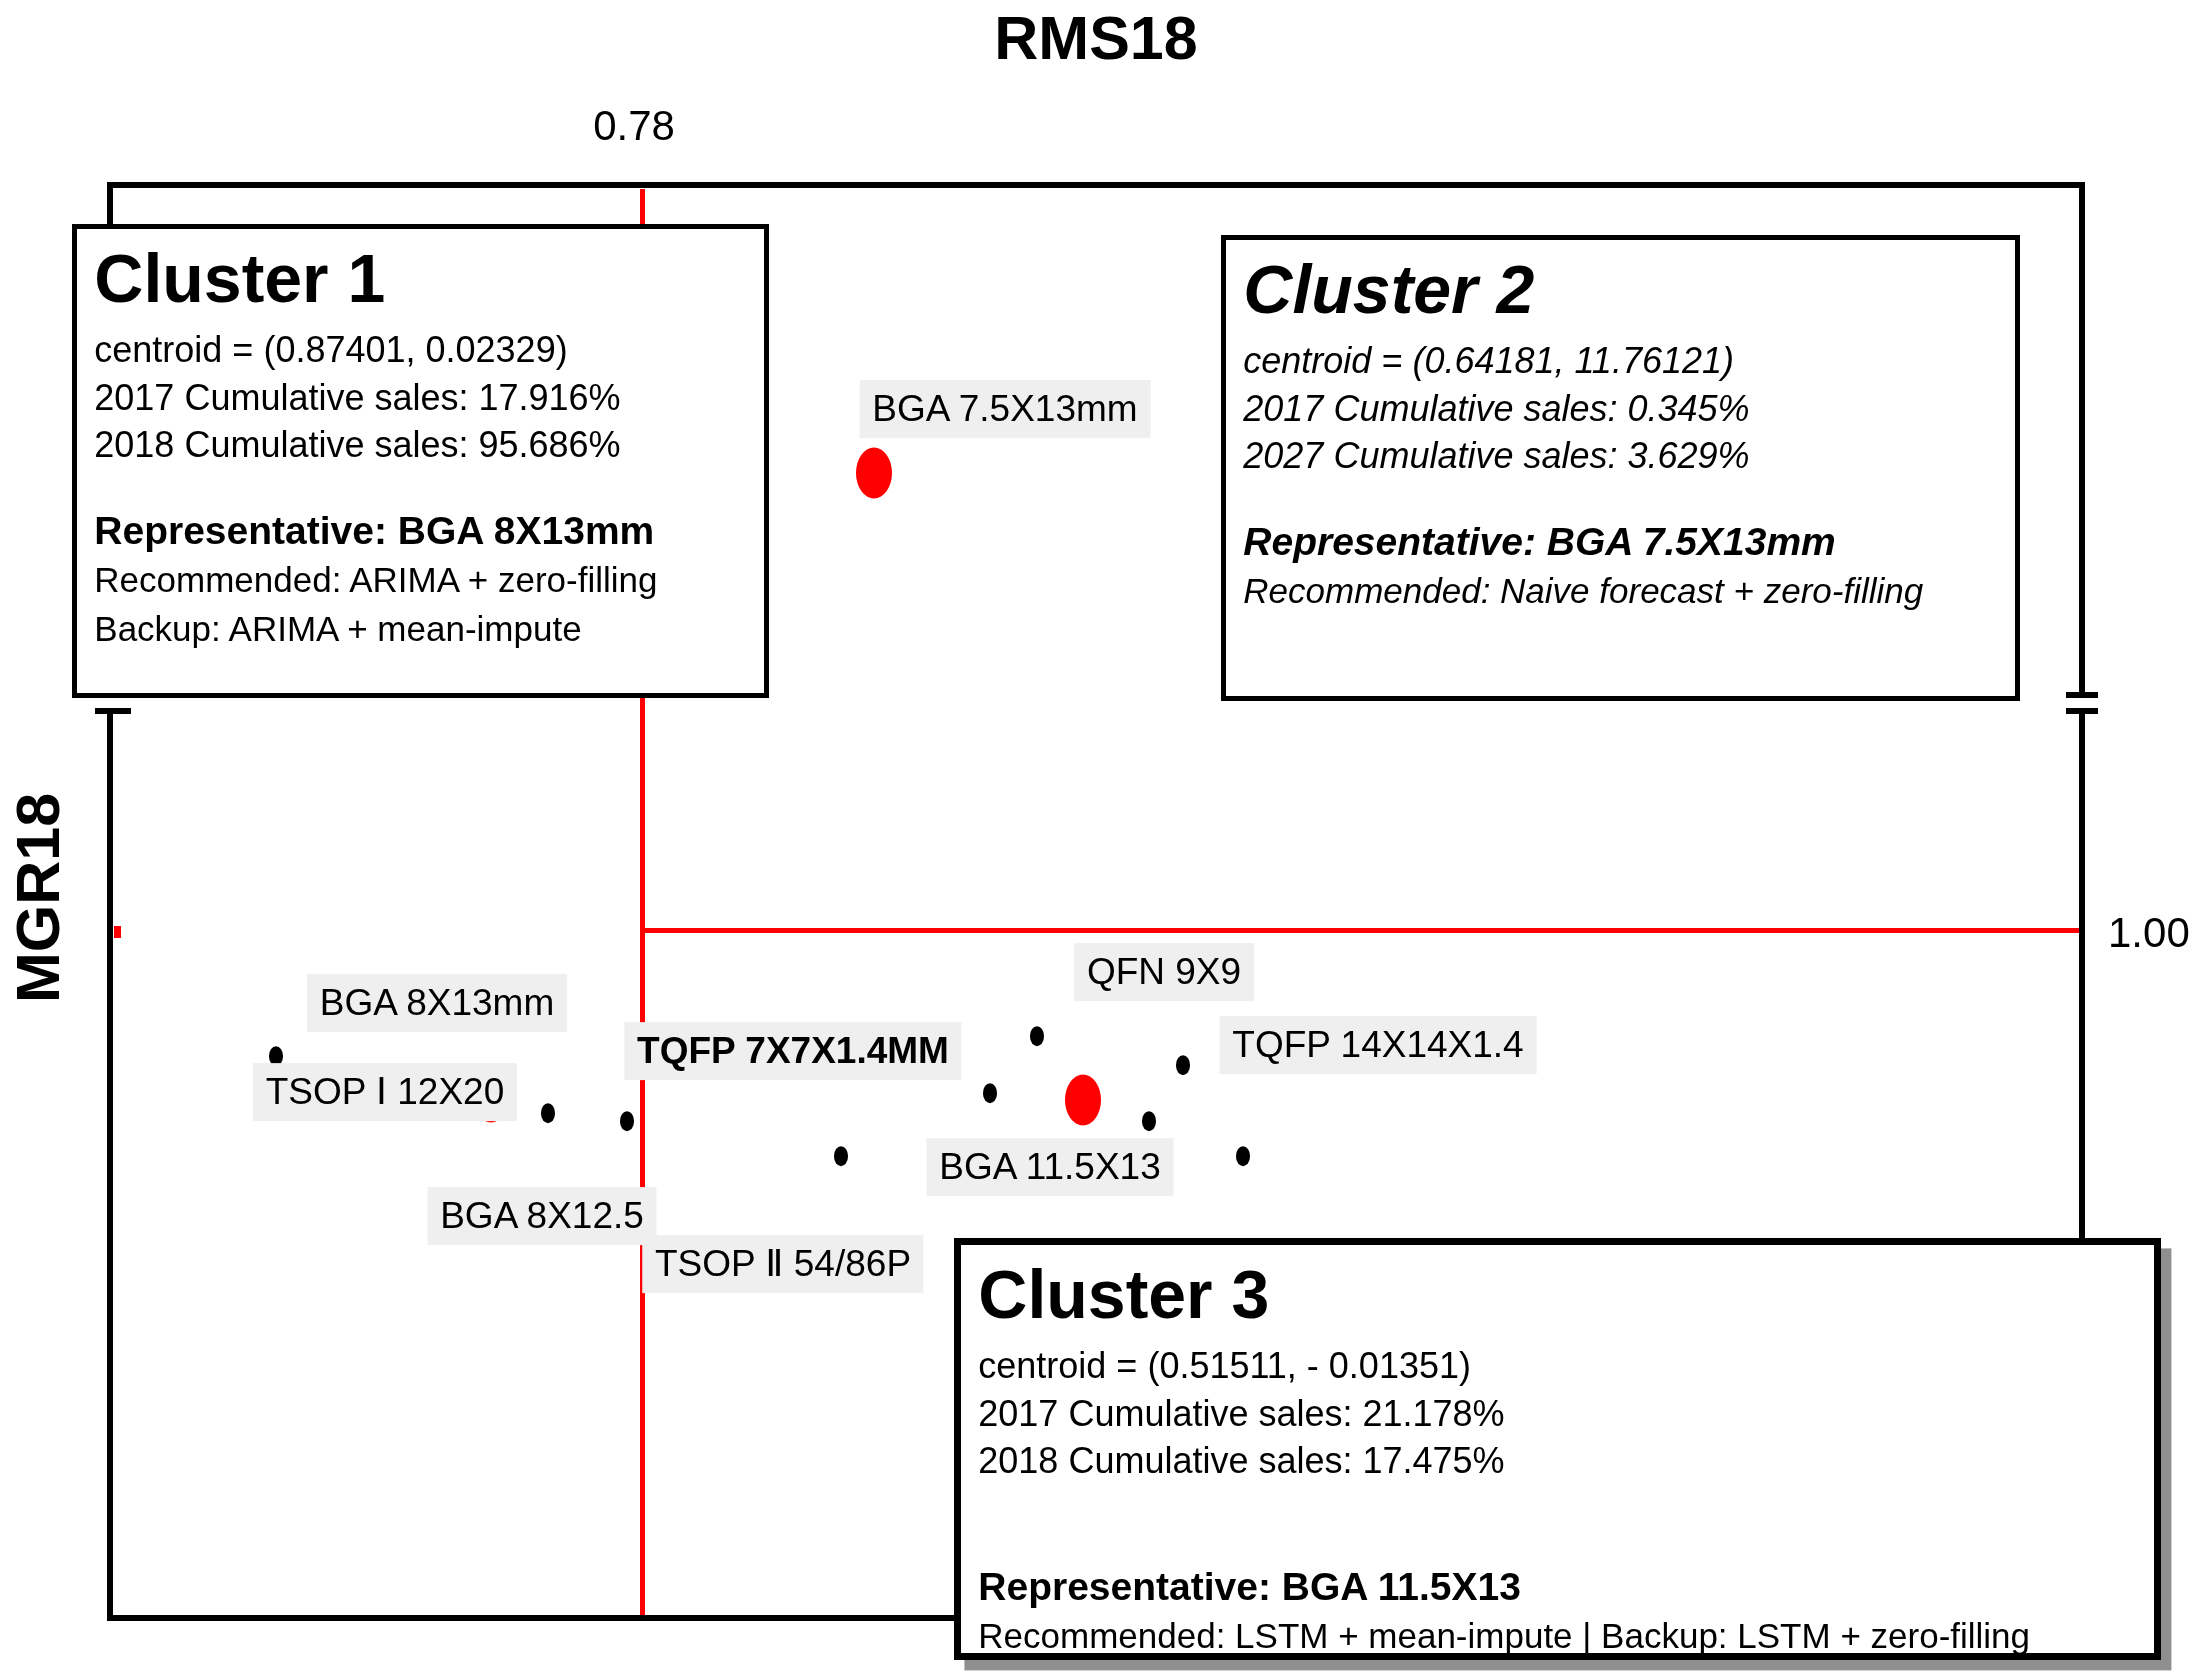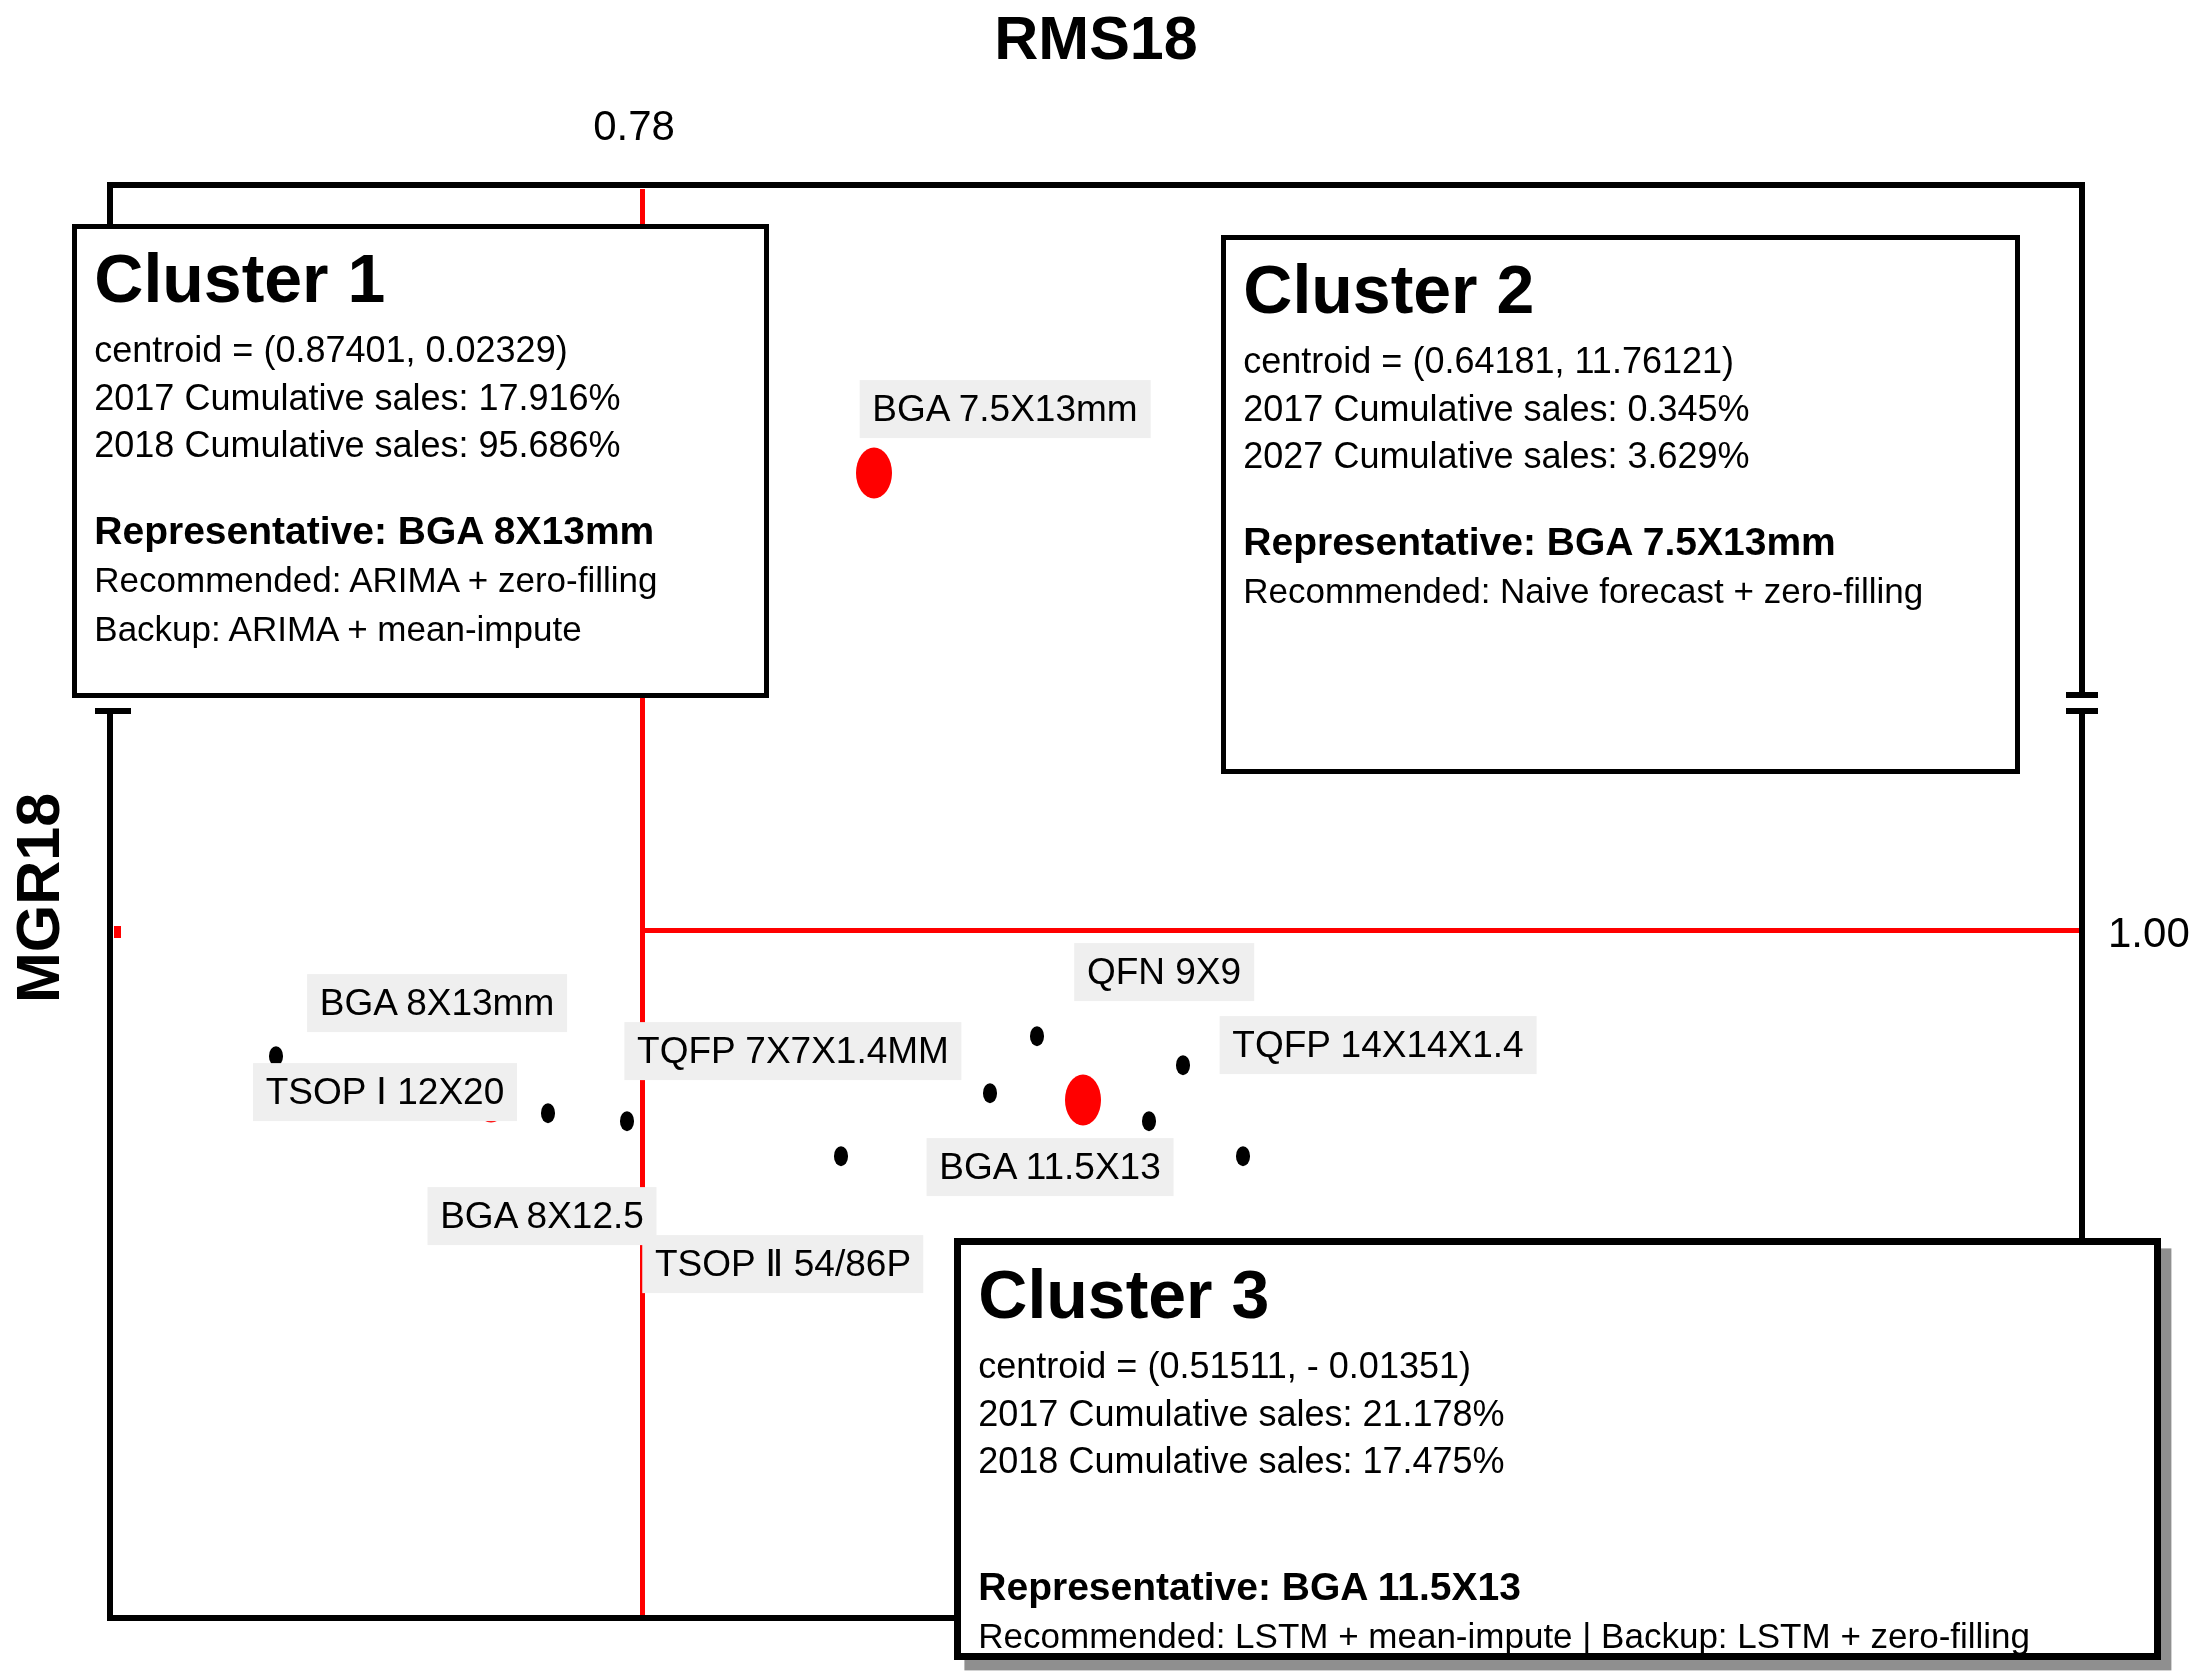--- a/index.html
+++ b/index.html
@@ -104,7 +104,7 @@
     <div class="backup-line">Backup: ARIMA + mean-impute</div>
   </div>
 
-  <div class="cluster-box" id="cluster2-box" style="left:1221px;top:235px;width:799px;height:539px;">
+  <div class="cluster-box" id="cluster2-box" style="left:1221px;top:235px;width:799px;height:466px;font-style:italic;">
     <div class="cluster-title">Cluster 2</div>
     <div>centroid = (0.64181, 11.76121)</div>
     <div>2017 Cumulative sales: 0.345%</div>

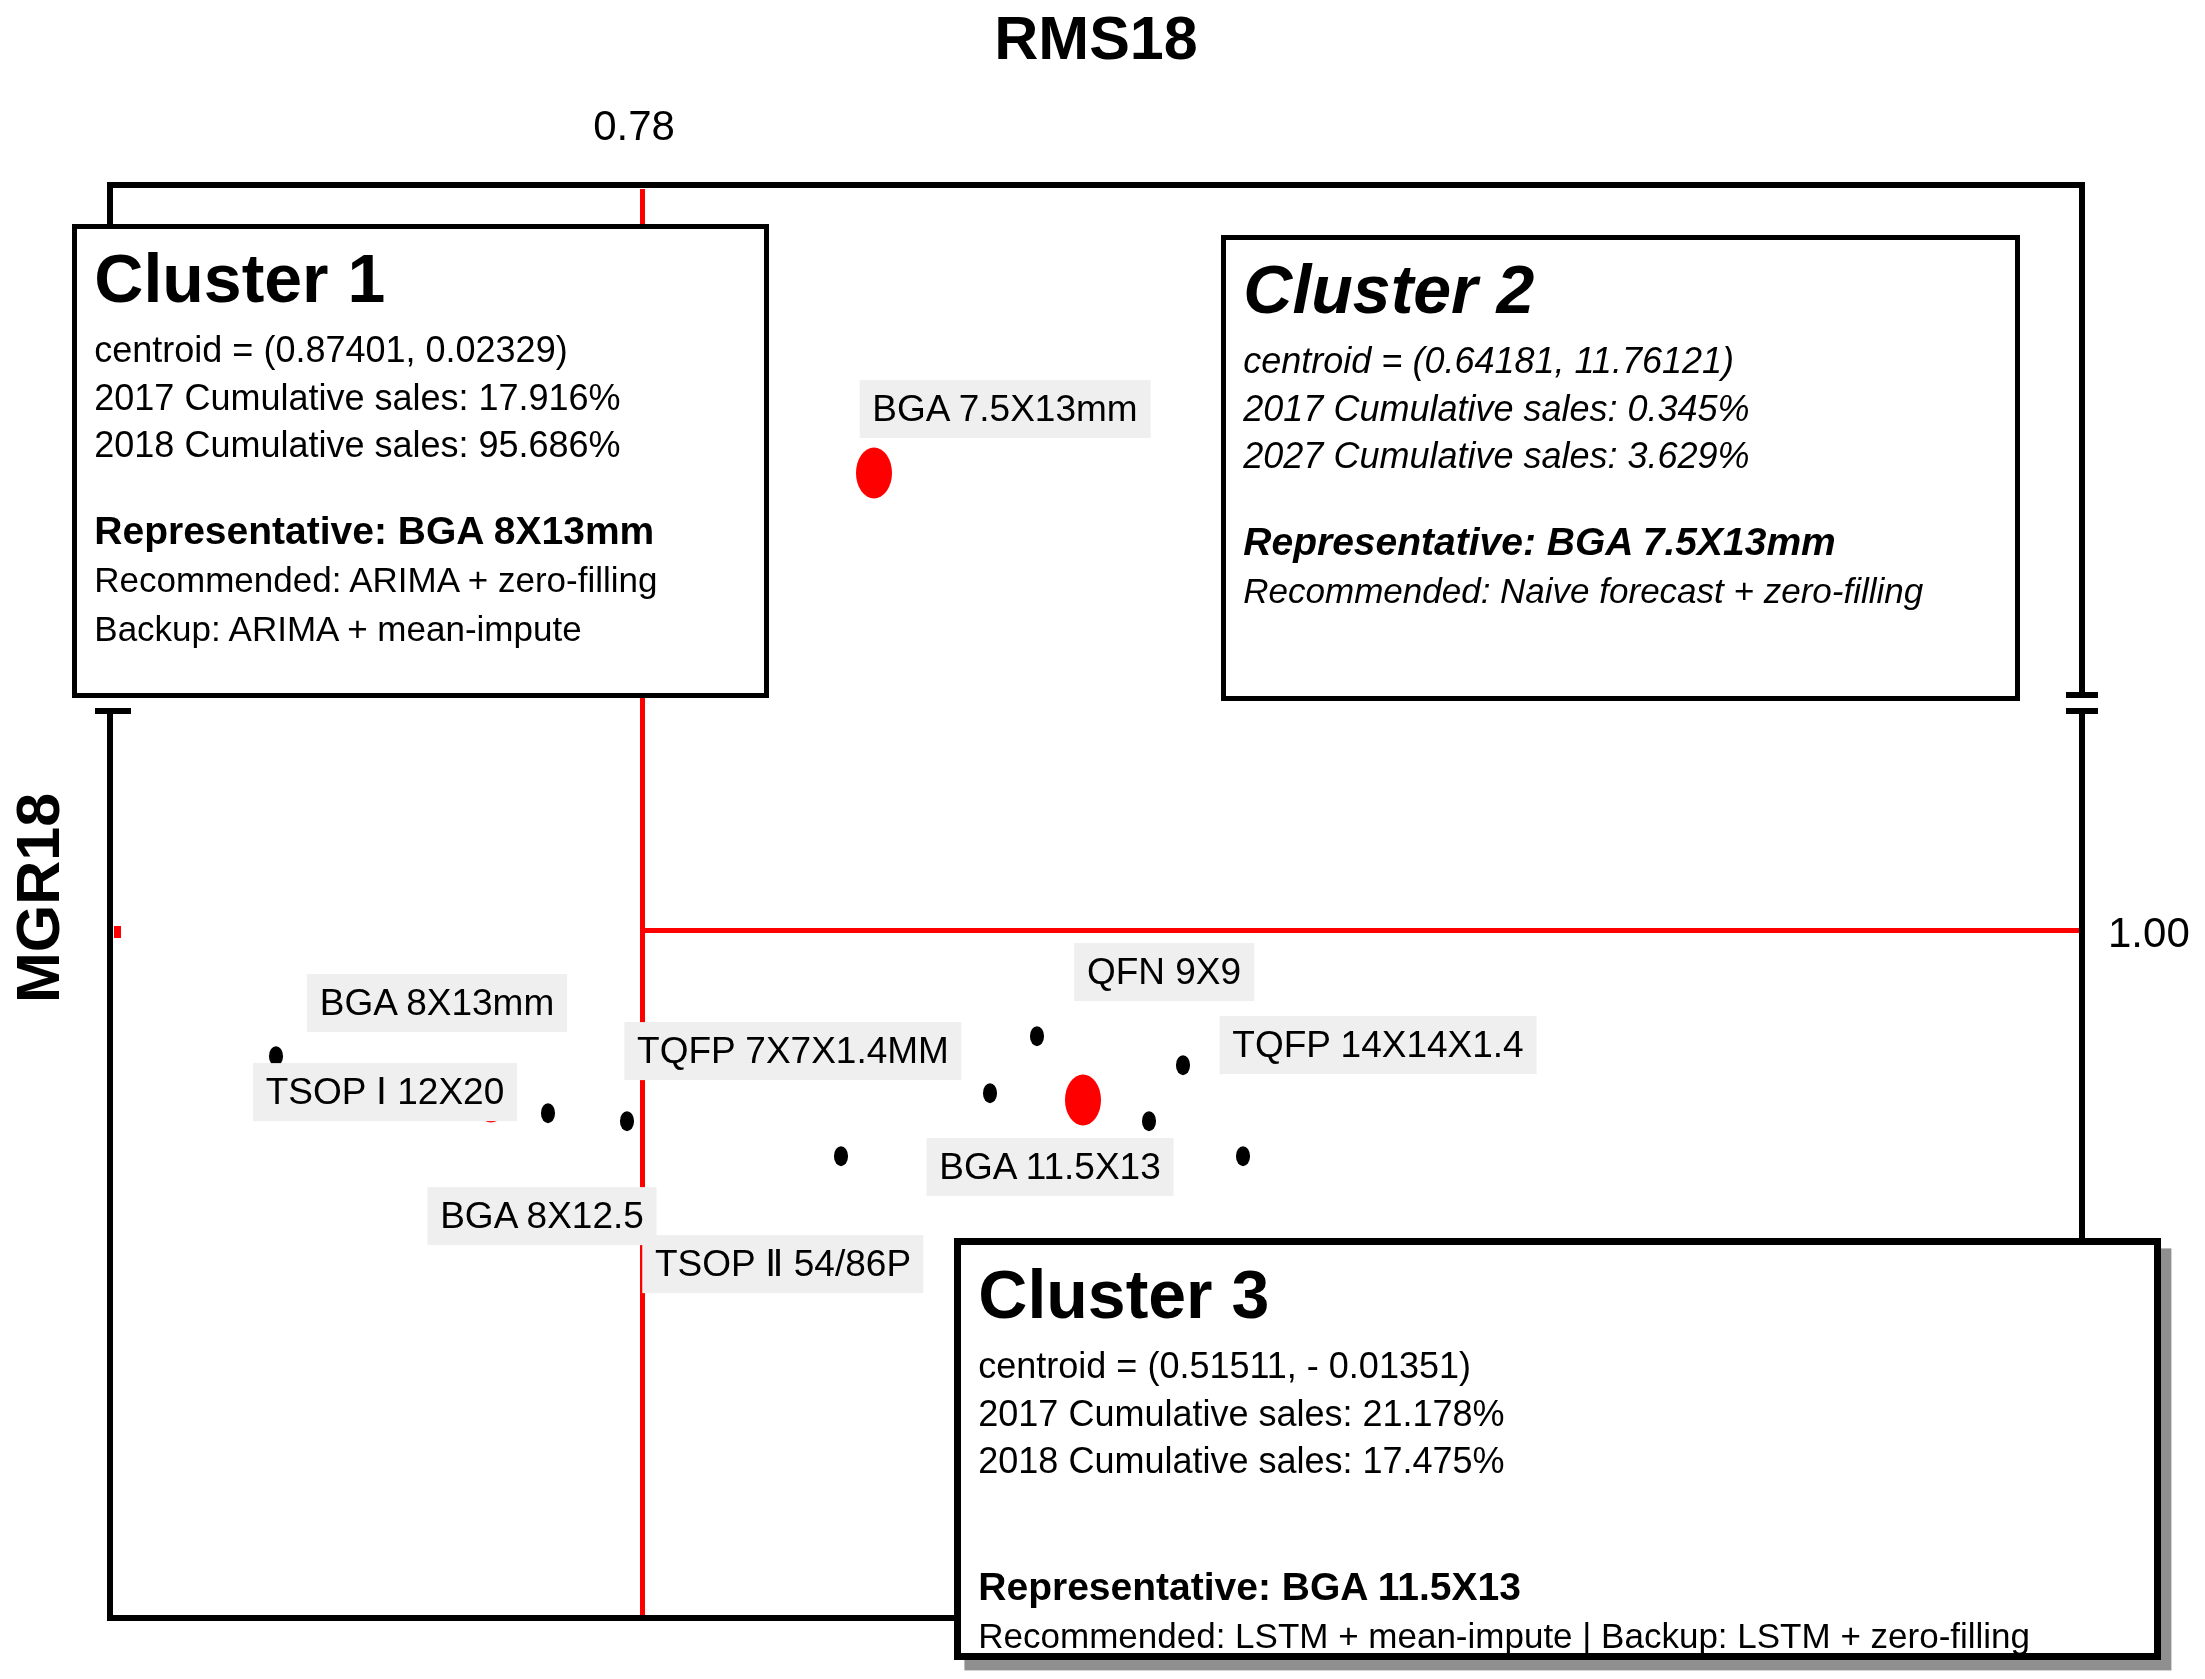--- a/index.html
+++ b/index.html
@@ -88,7 +88,7 @@
       <div class="point-label" style="left: 376px; top: 1092px; margin-left: 9px;">TSOP Ⅰ 12X20</div>
       <div class="point-label" style="left: 542px; top: 1216px;">BGA 8X12.5</div>
       <div class="point-label" style="left: 783px; top: 1264px;">TSOP Ⅱ 54/86P</div>
-      <div class="point-label" style="left: 793px; top: 1051px;">TQFP 7X7X1.4MM</div>
+      <div class="point-label" style="left: 793px; top: 1051px; font-weight: bold;">TQFP 7X7X1.4MM</div>
       <div class="point-label" style="left: 1164px; top: 972px;">QFN 9X9</div>
       <div class="point-label" style="left: 1050px; top: 1167px;">BGA 11.5X13</div>
       <div class="point-label" style="left: 1378px; top: 1045px;">TQFP 14X14X1.4</div>

